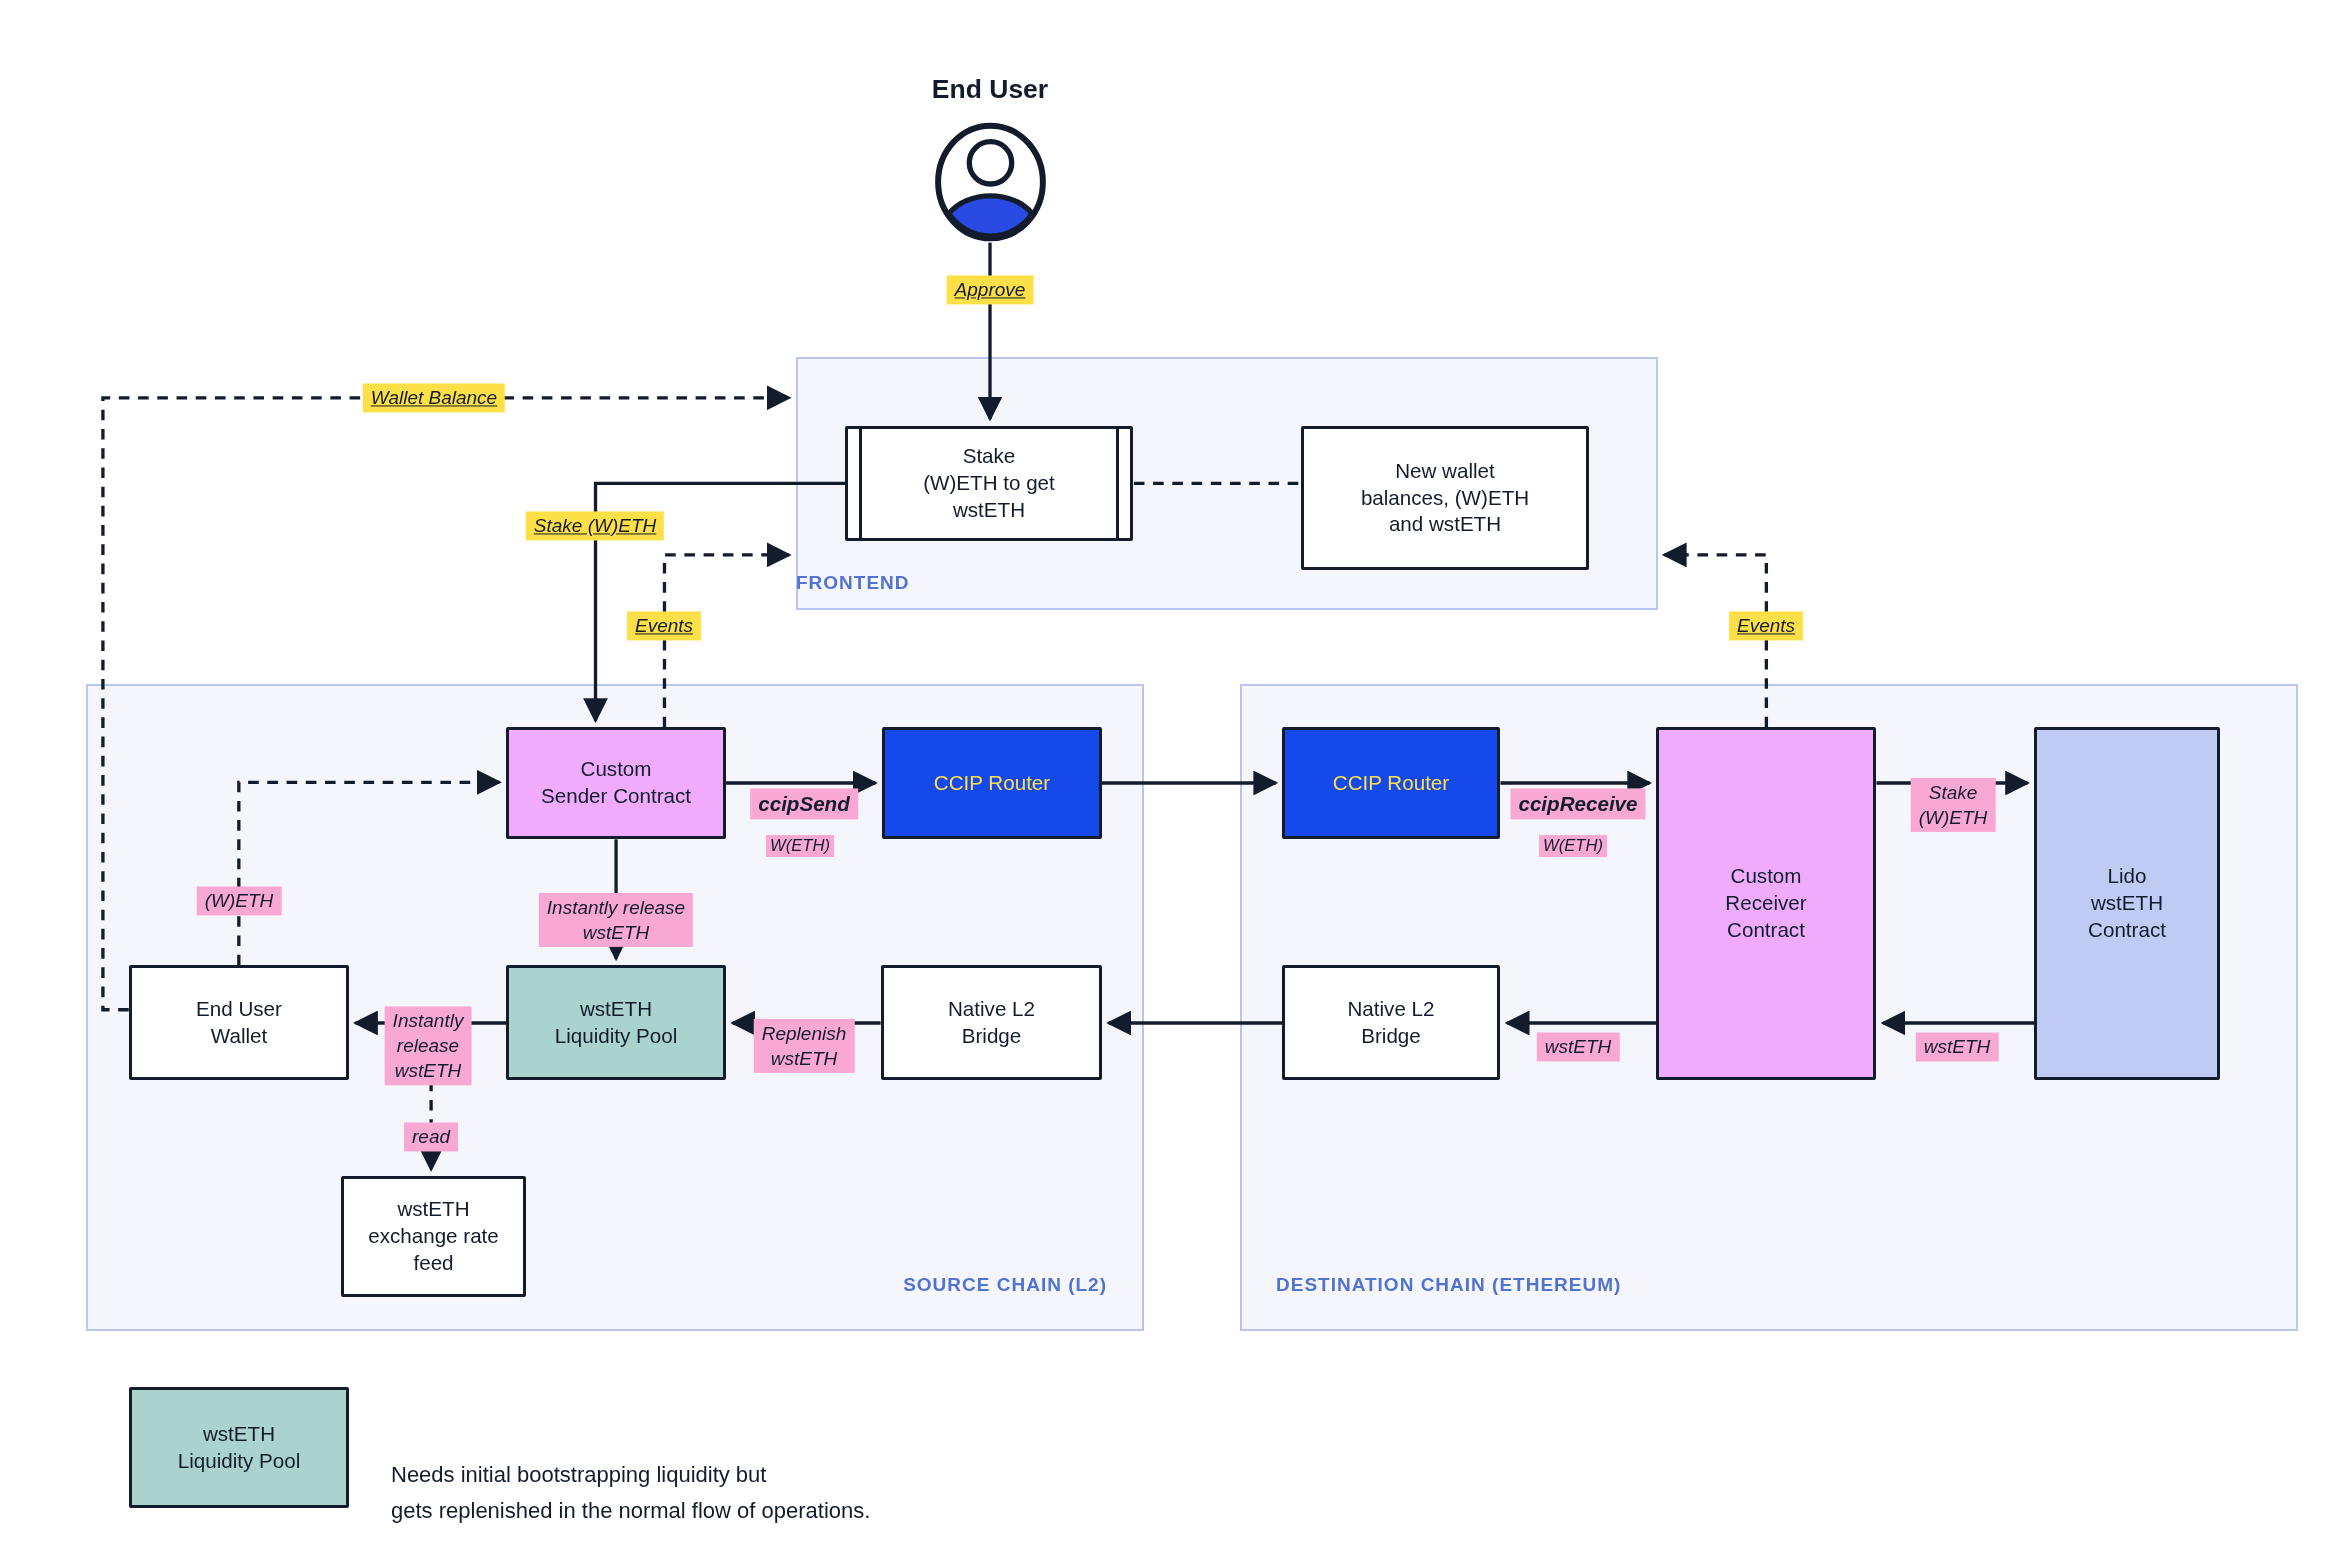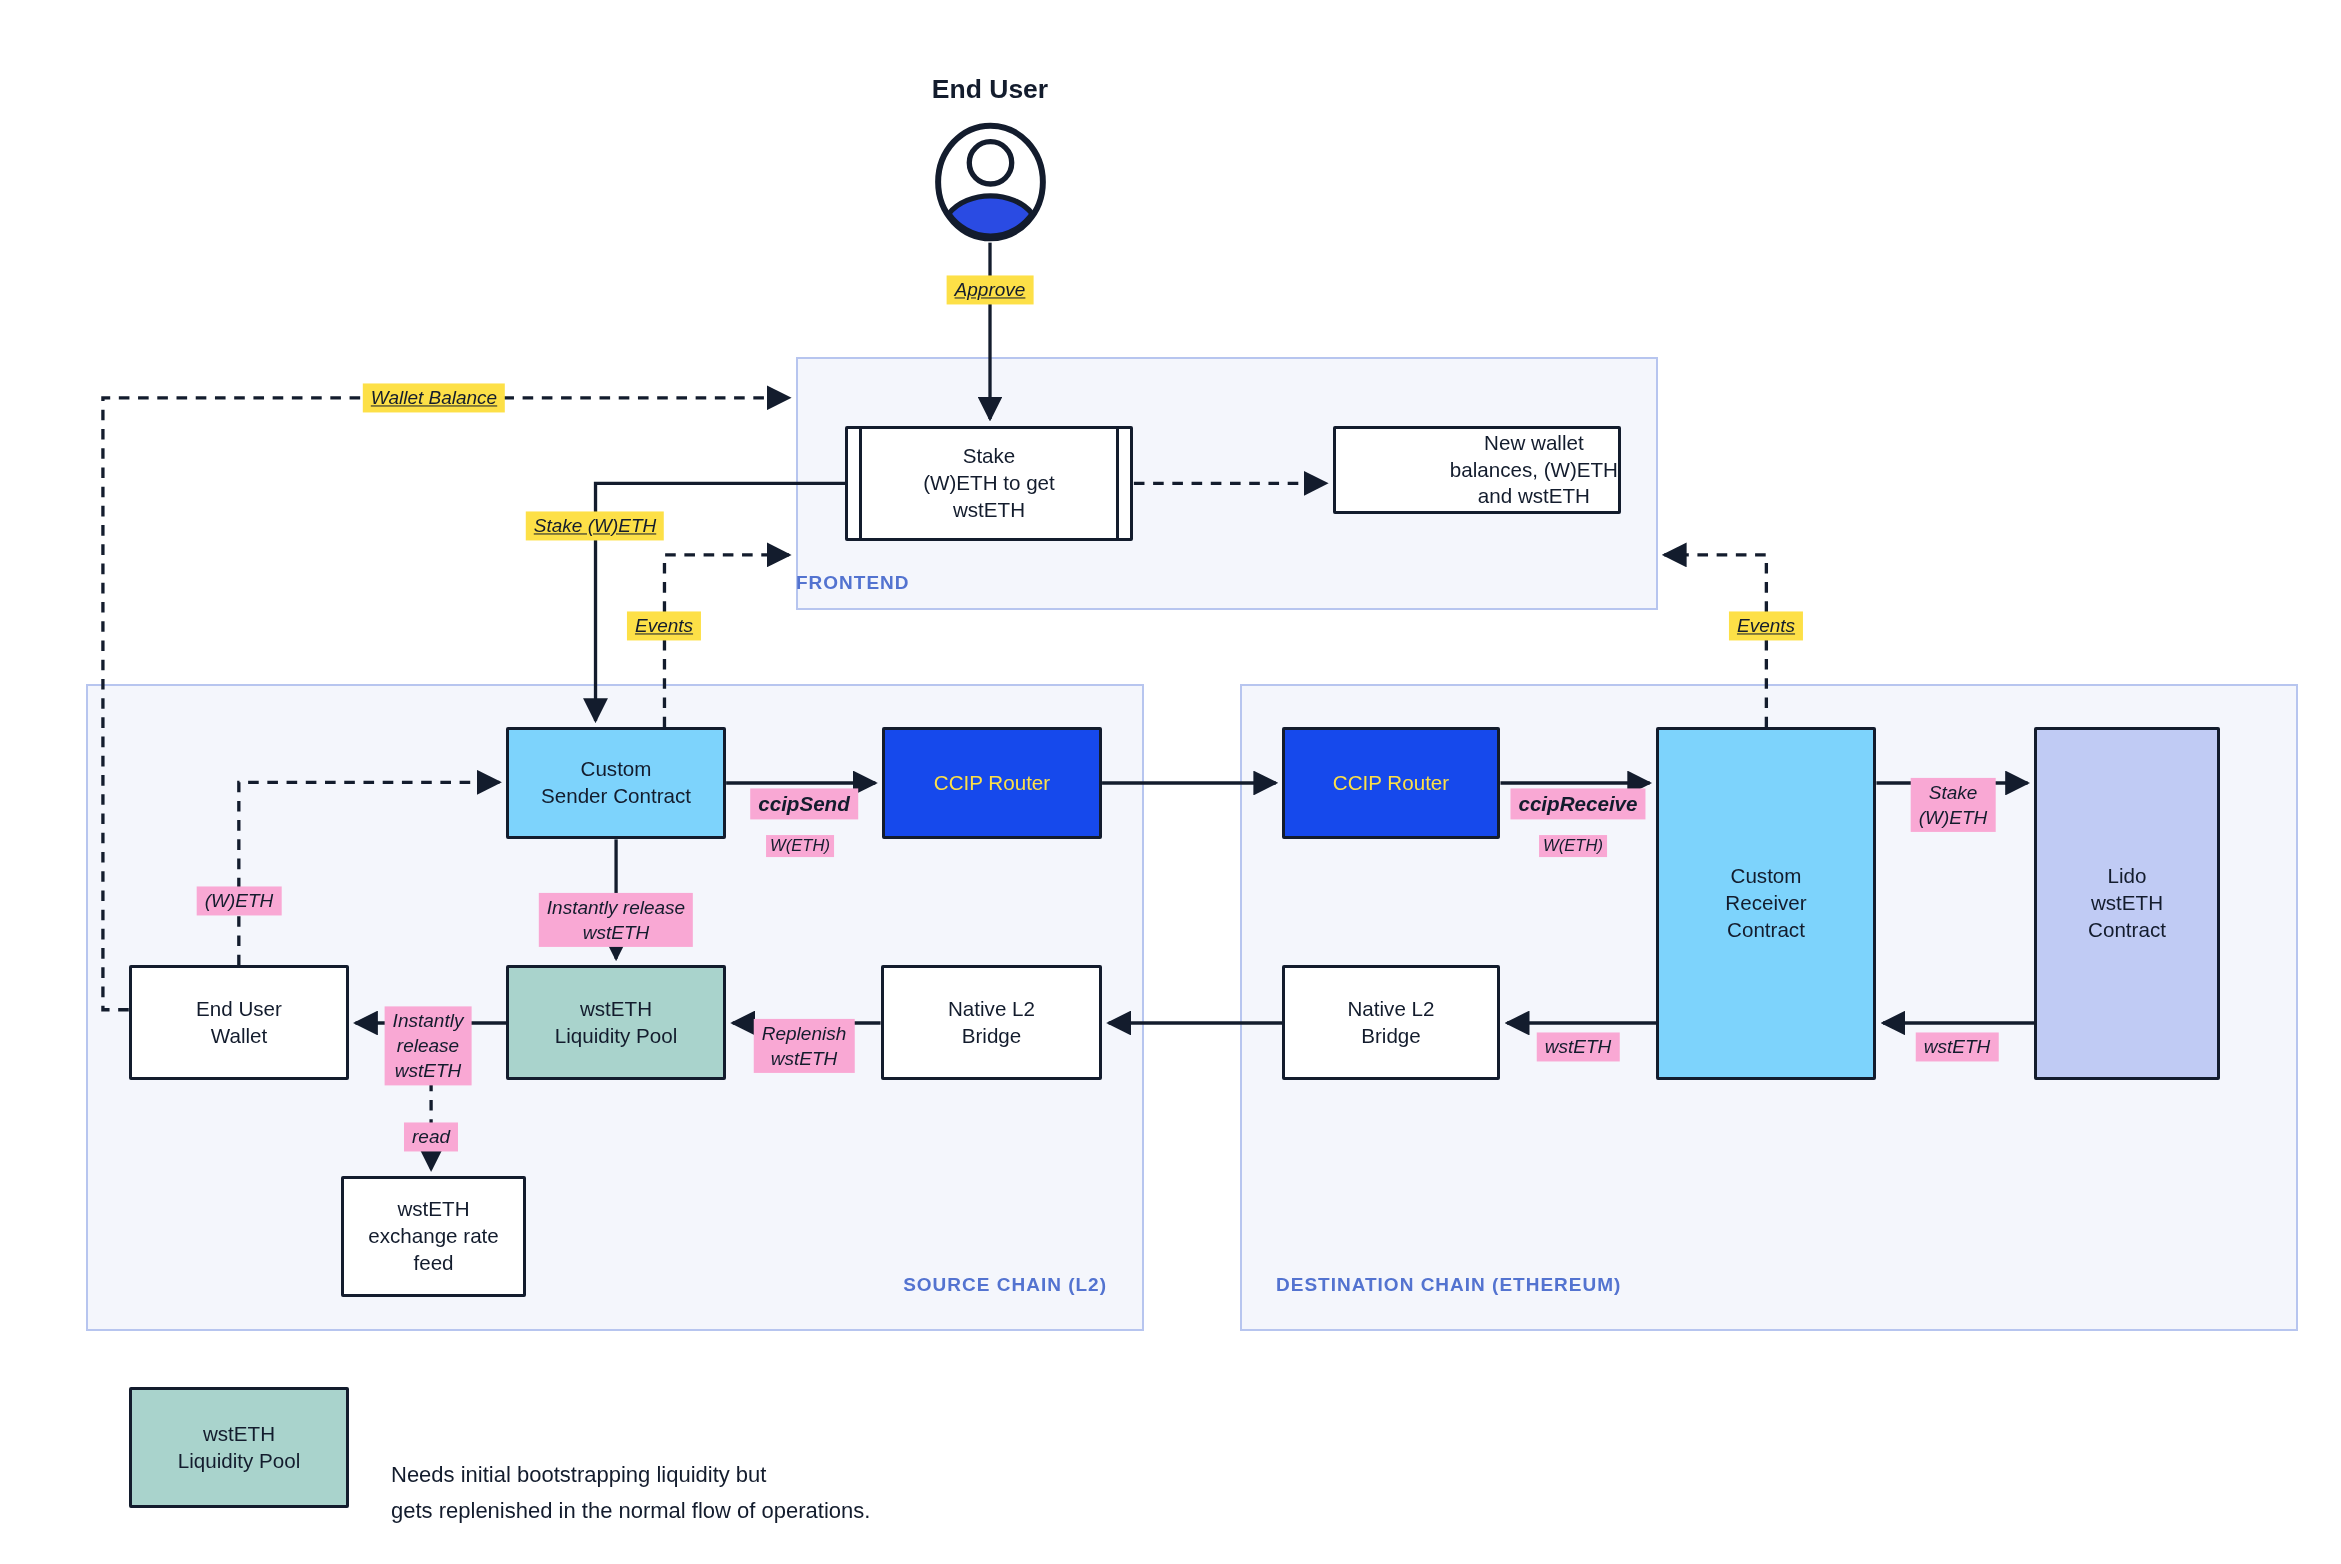--- a/index.html
+++ b/index.html
@@ -172,7 +172,7 @@
 wstETH</span>
   </div>
 
-  <div class="node" style="left:1333px;top:426px;width:288px;height:88px;justify-content:flex-end;">
+  <div class="node" style="left:1301px;top:426px;width:288px;height:144px;">
     <span>New wallet
 balances, (W)ETH
 and wstETH</span>

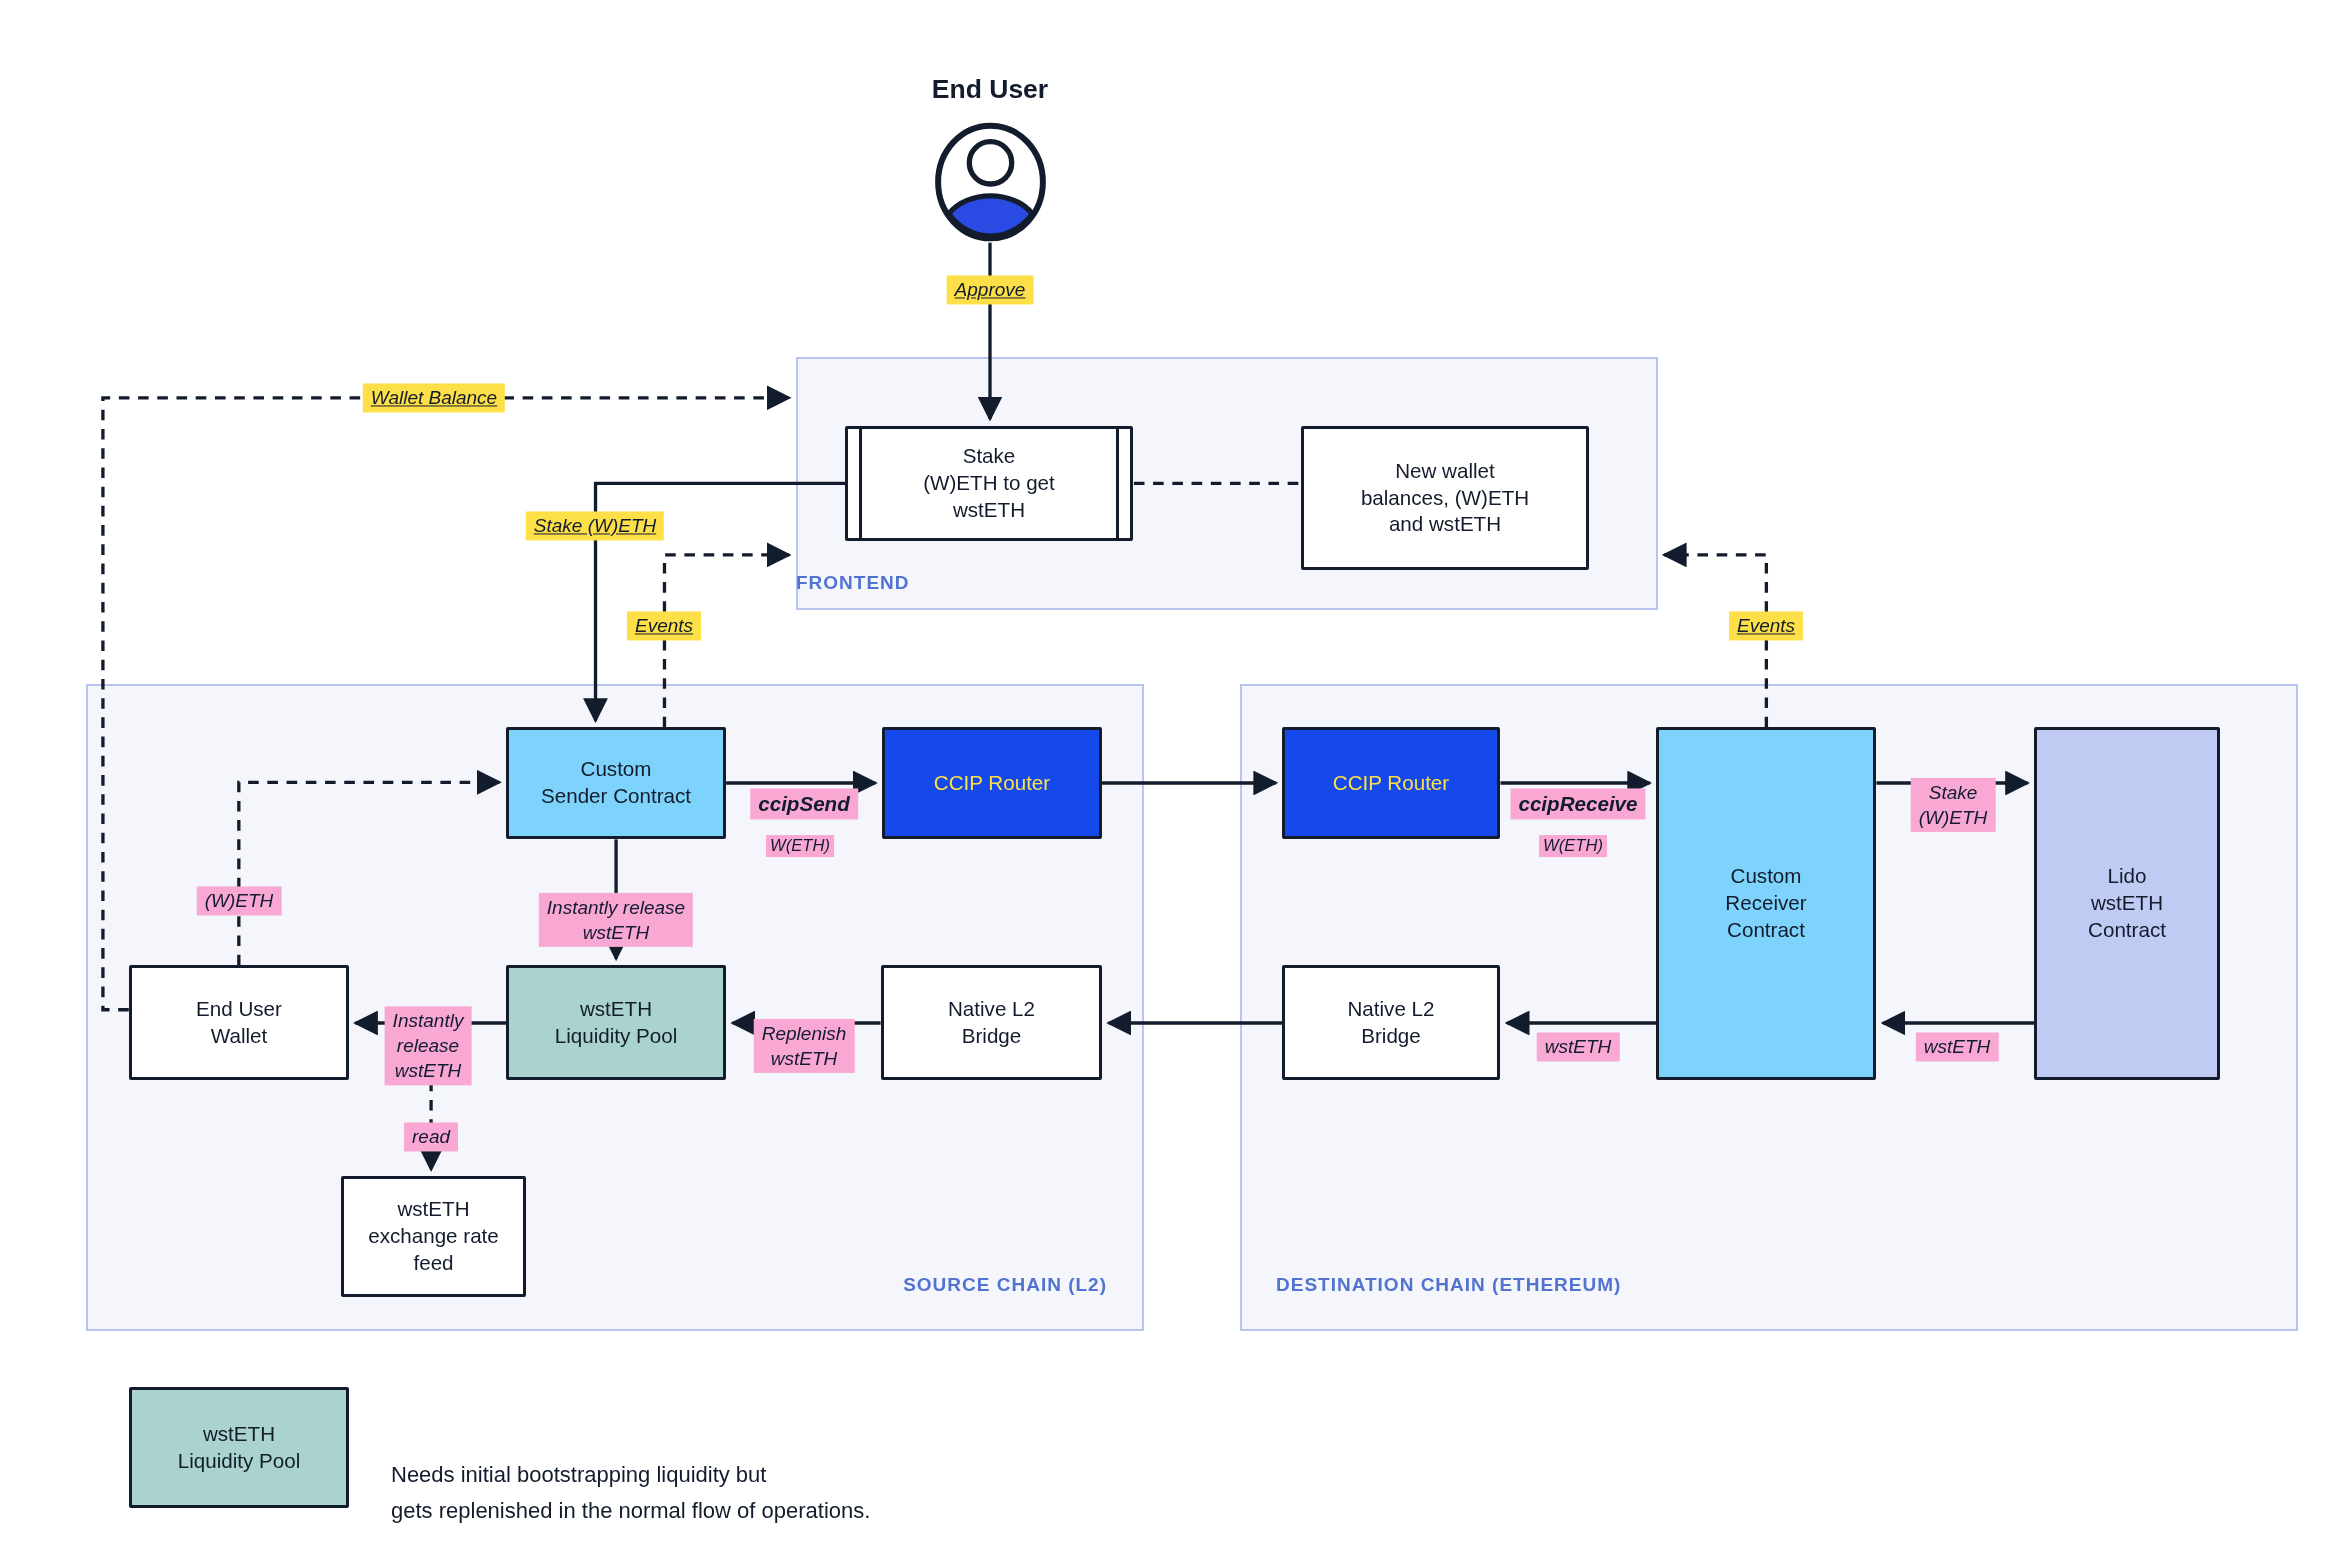--- a/index.html
+++ b/index.html
@@ -43,7 +43,7 @@
     z-index:4;
   }
   .node > span{white-space:pre-line;}
-  .node.yellow{background:#7dd3fc;}
+  .node.yellow{background:#f0abfc;}
   .node.blue{background:#1649EC;color:#fde047;}
   .node.teal{background:#A9D3CC;}
   .node.peri{background:#C0CBF4;}

